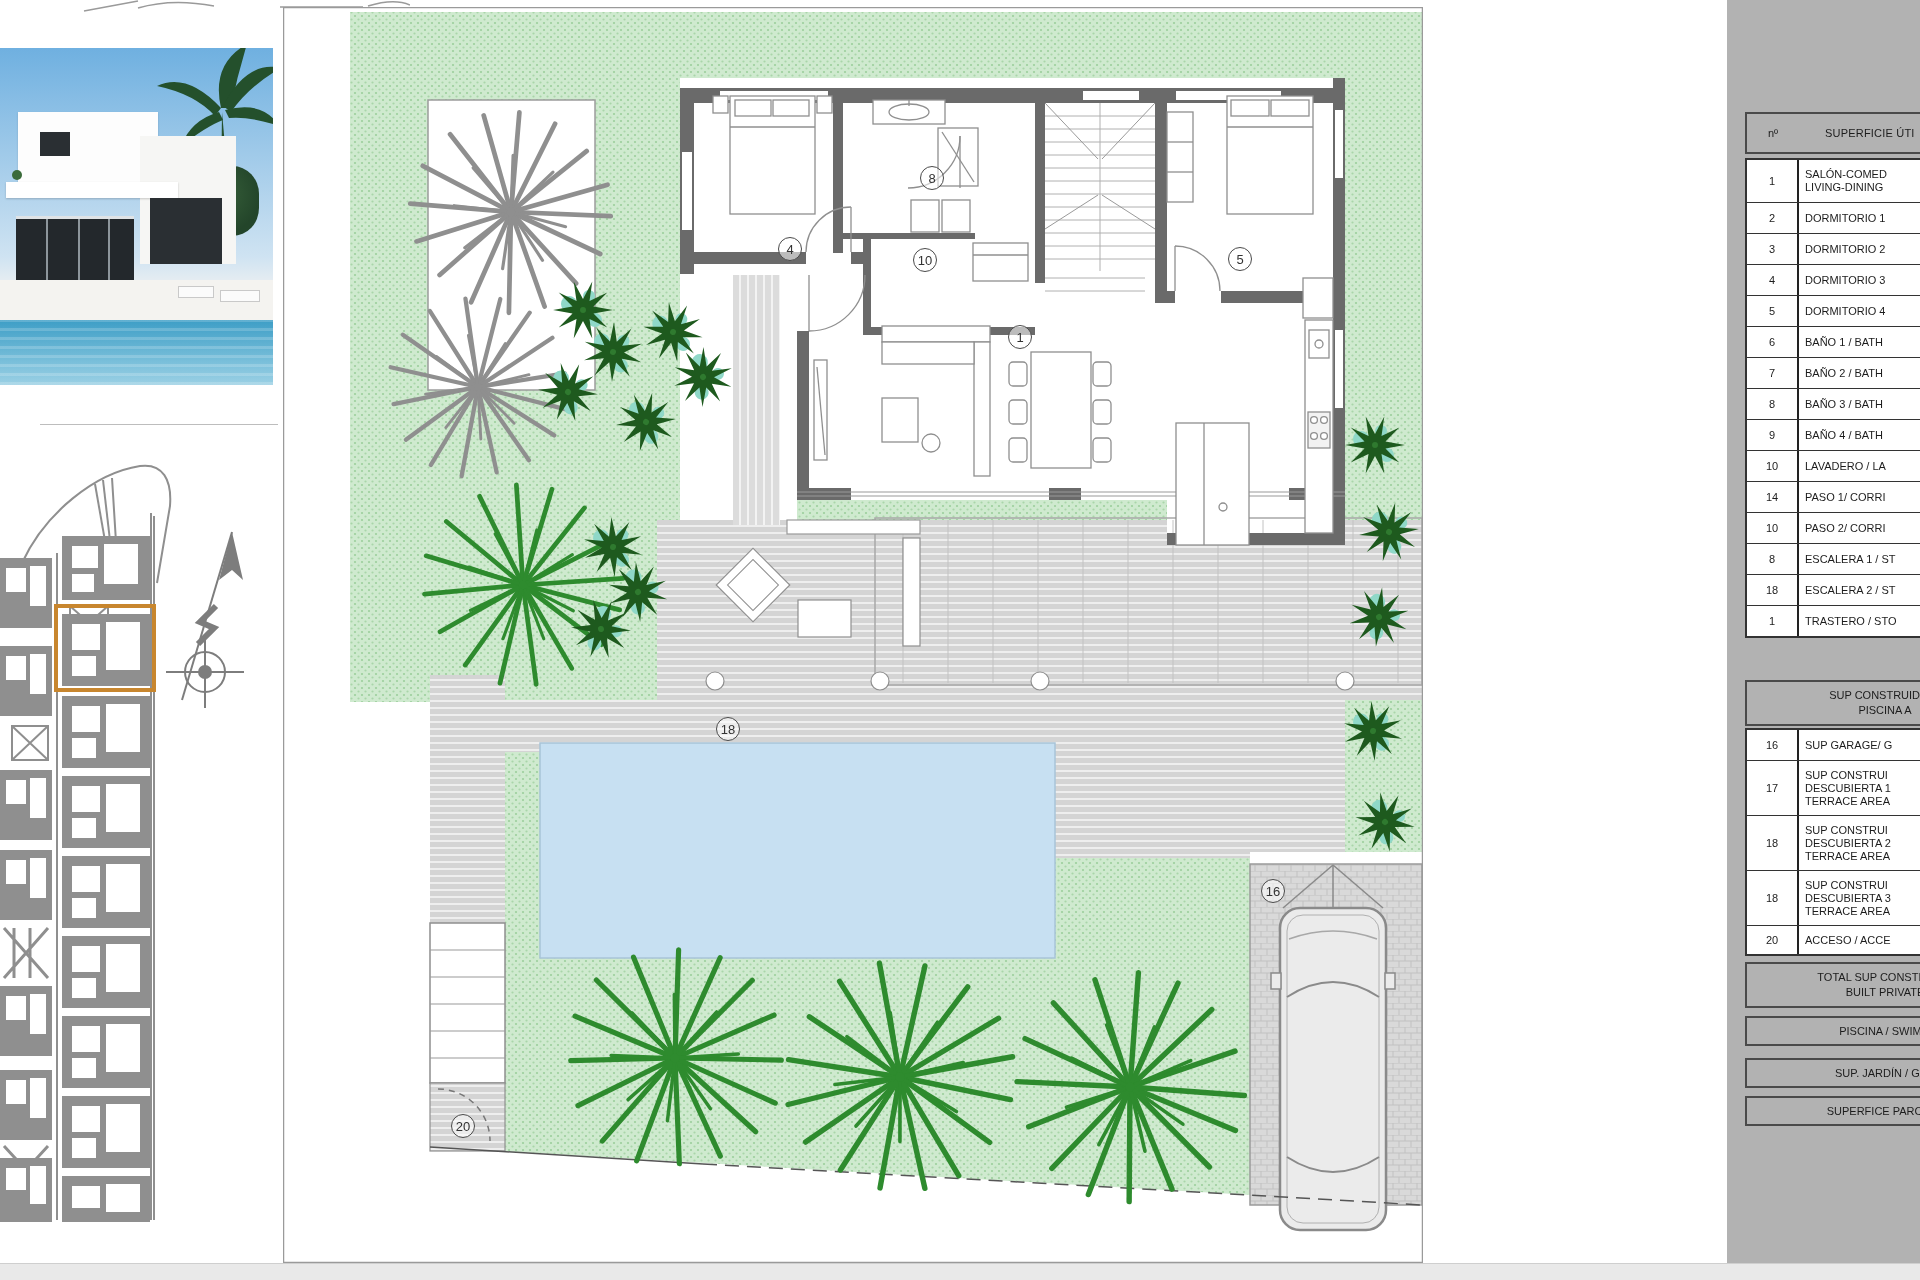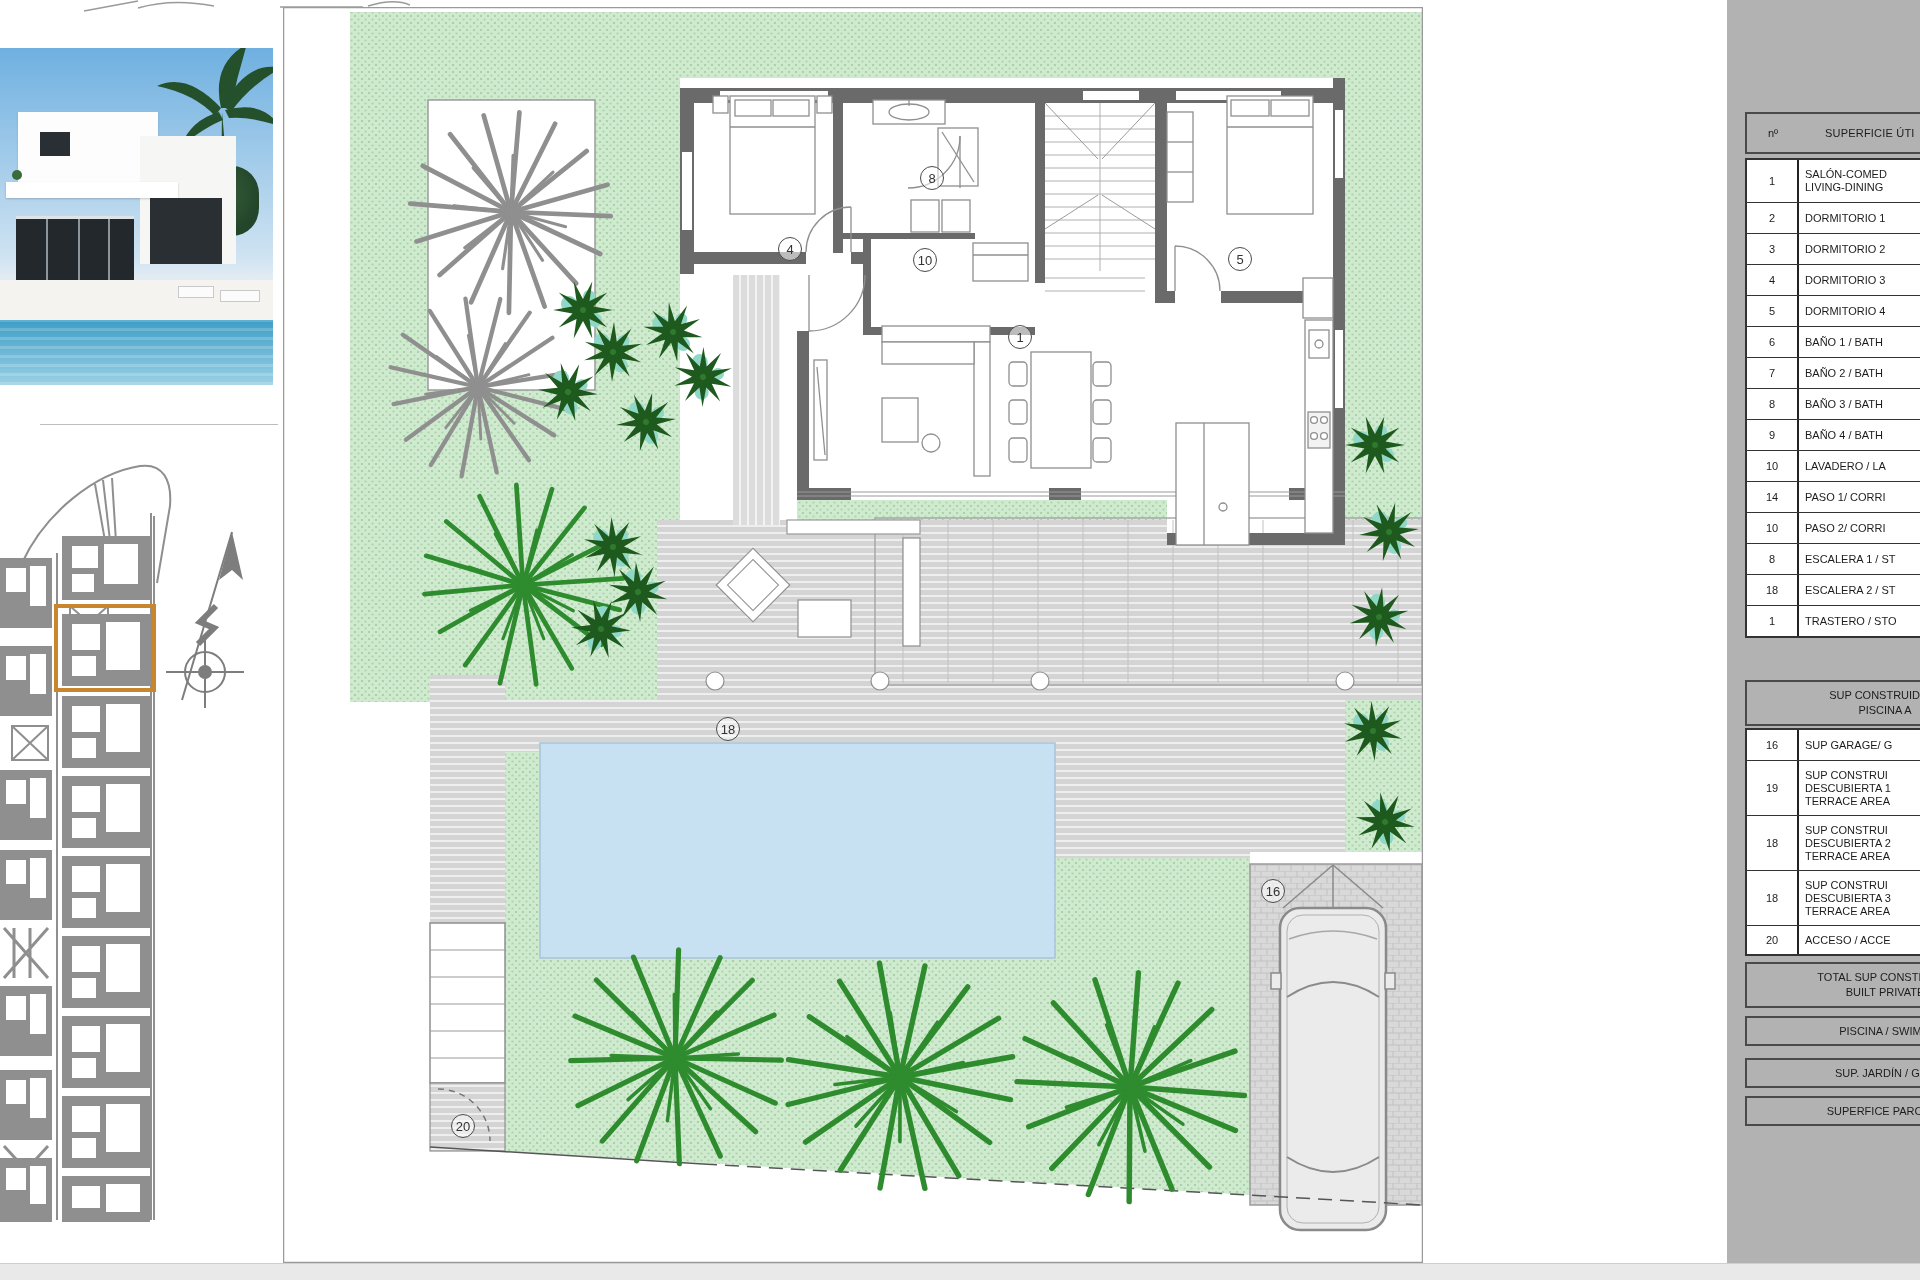--- a/index.html
+++ b/index.html
@@ -639,7 +639,7 @@
         </span>
       </div>
     <div class="trow h54">
-        <span class="num">19</span>
+        <span class="num">17</span>
         <span class="lbl">
           <span>SUP CONSTRUI</span>
           <span>DESCUBIERTA 1</span>

